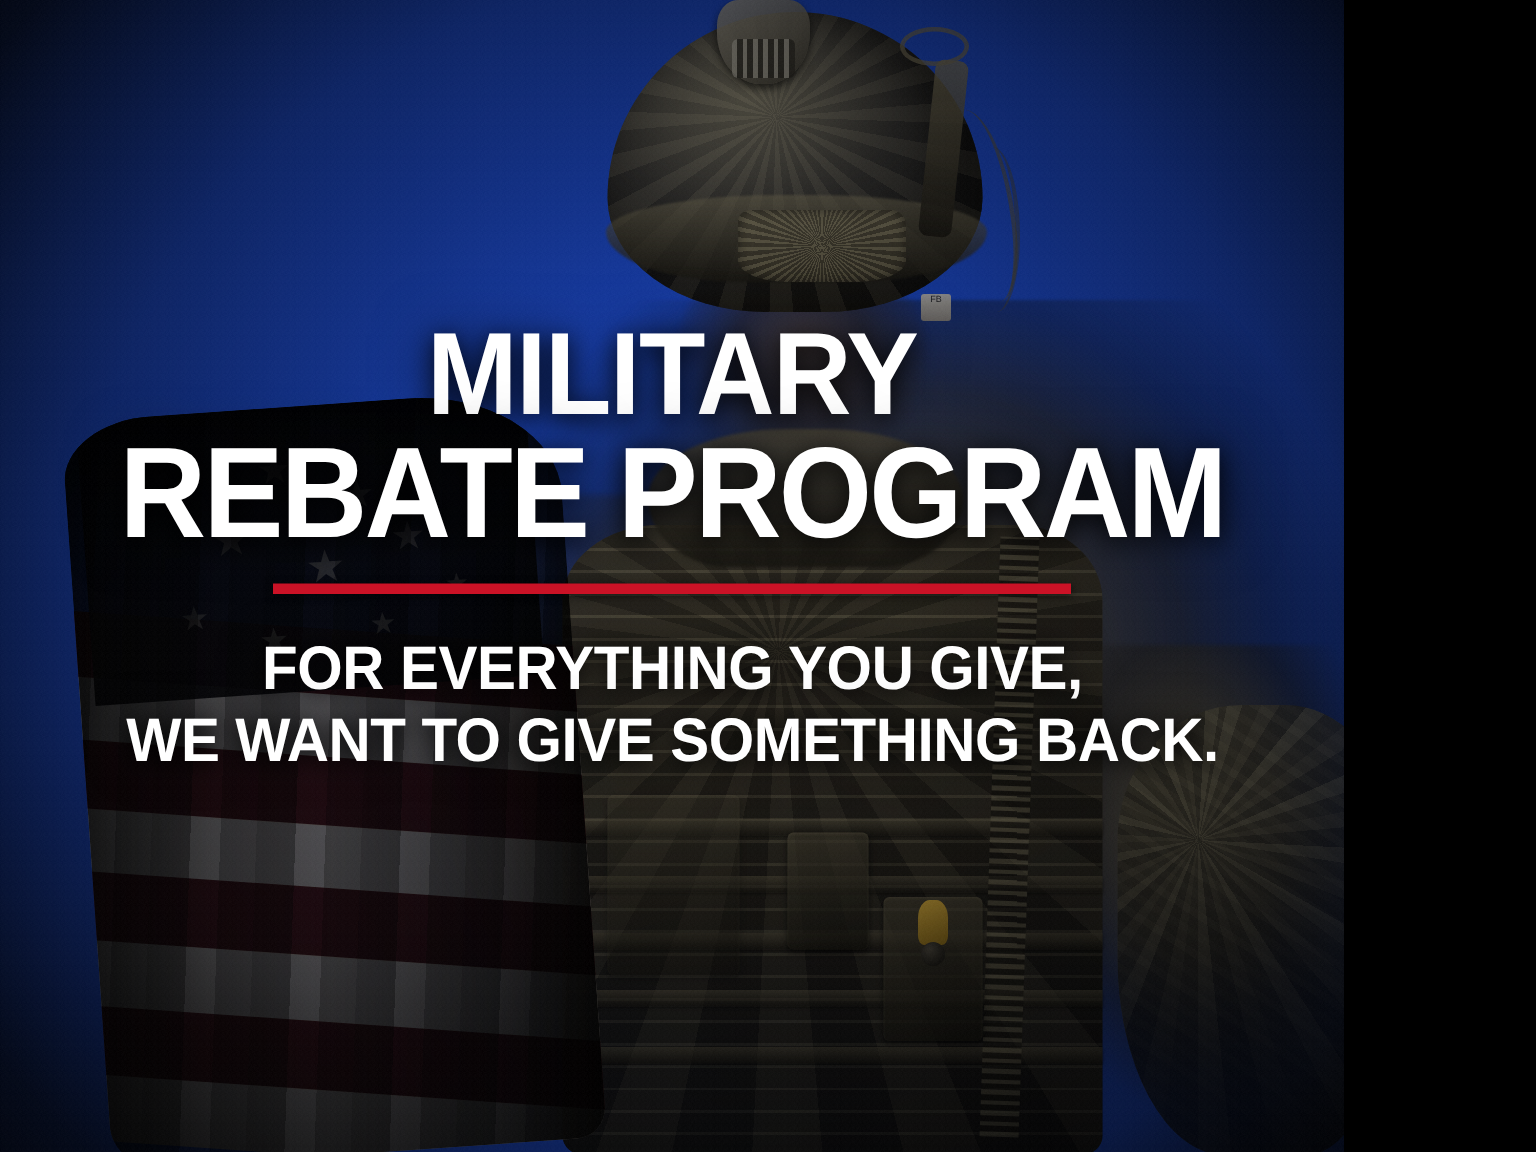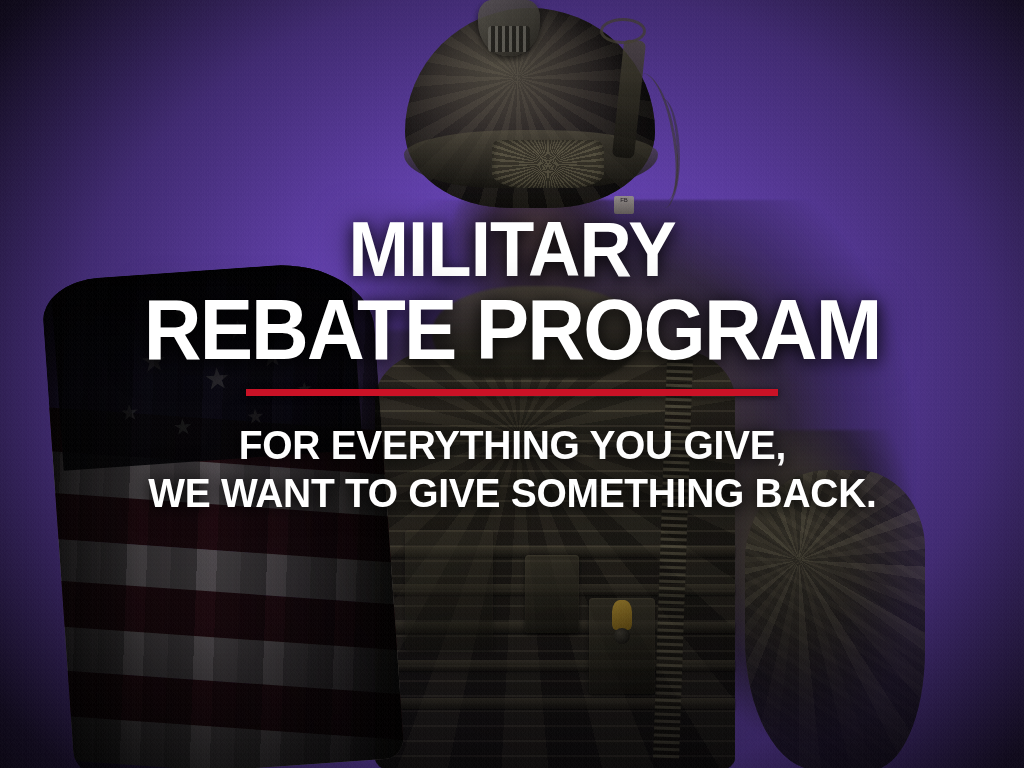--- a/index.html
+++ b/index.html
@@ -12,8 +12,8 @@
 
   #stage {
     position:relative;
-    width:1024px; height:768px;
-    background:#8b5cf6;
+    width:896px; height:768px;
+    background:#1d4ed8;
     overflow:hidden;
     padding-left:26px;
   }

